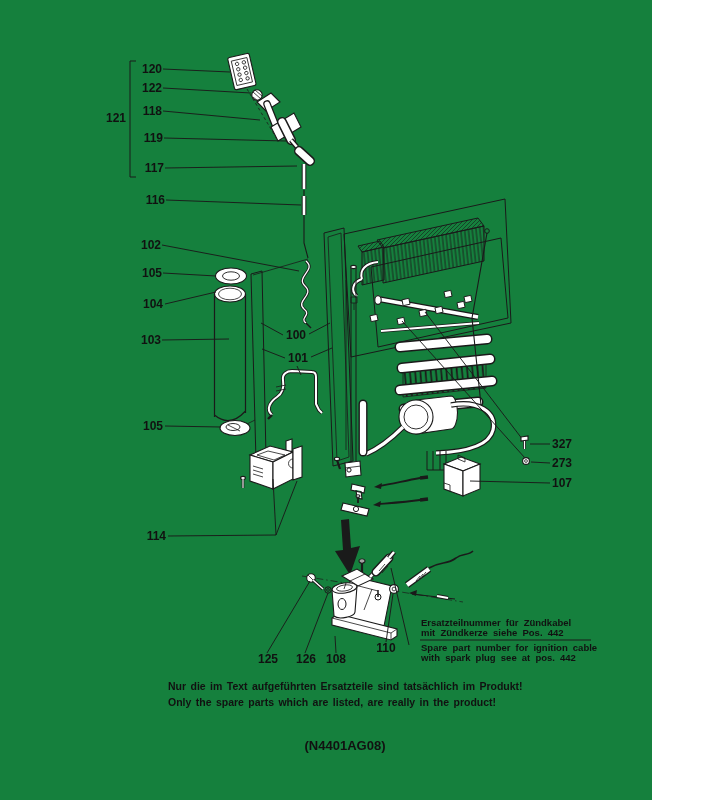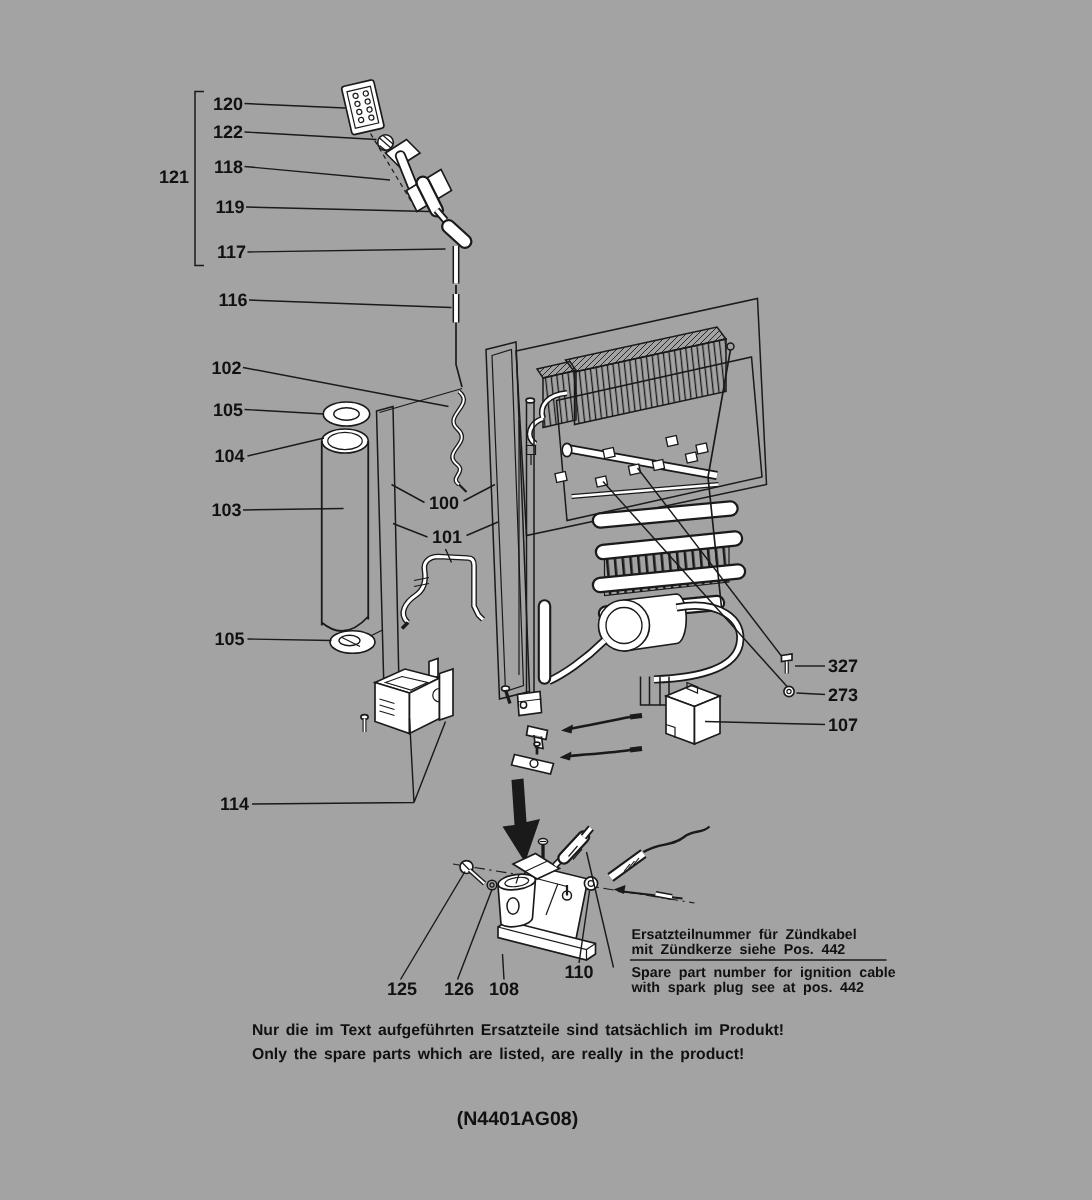--- a/index.html
+++ b/index.html
@@ -3,7 +3,7 @@
 <meta charset="utf-8">
 <style>
   html,body{margin:0;padding:0;background:#ffffff;}
-  .page{position:relative;width:728px;height:800px;background:#a3a3a3;overflow:hidden;
+  .page{position:relative;width:652px;height:800px;background:#15803d;overflow:hidden;
         font-family:"Liberation Sans",sans-serif;}
   svg text{user-select:none;}
   .lbl{font:700 12px "Liberation Sans",sans-serif;fill:#111;}

